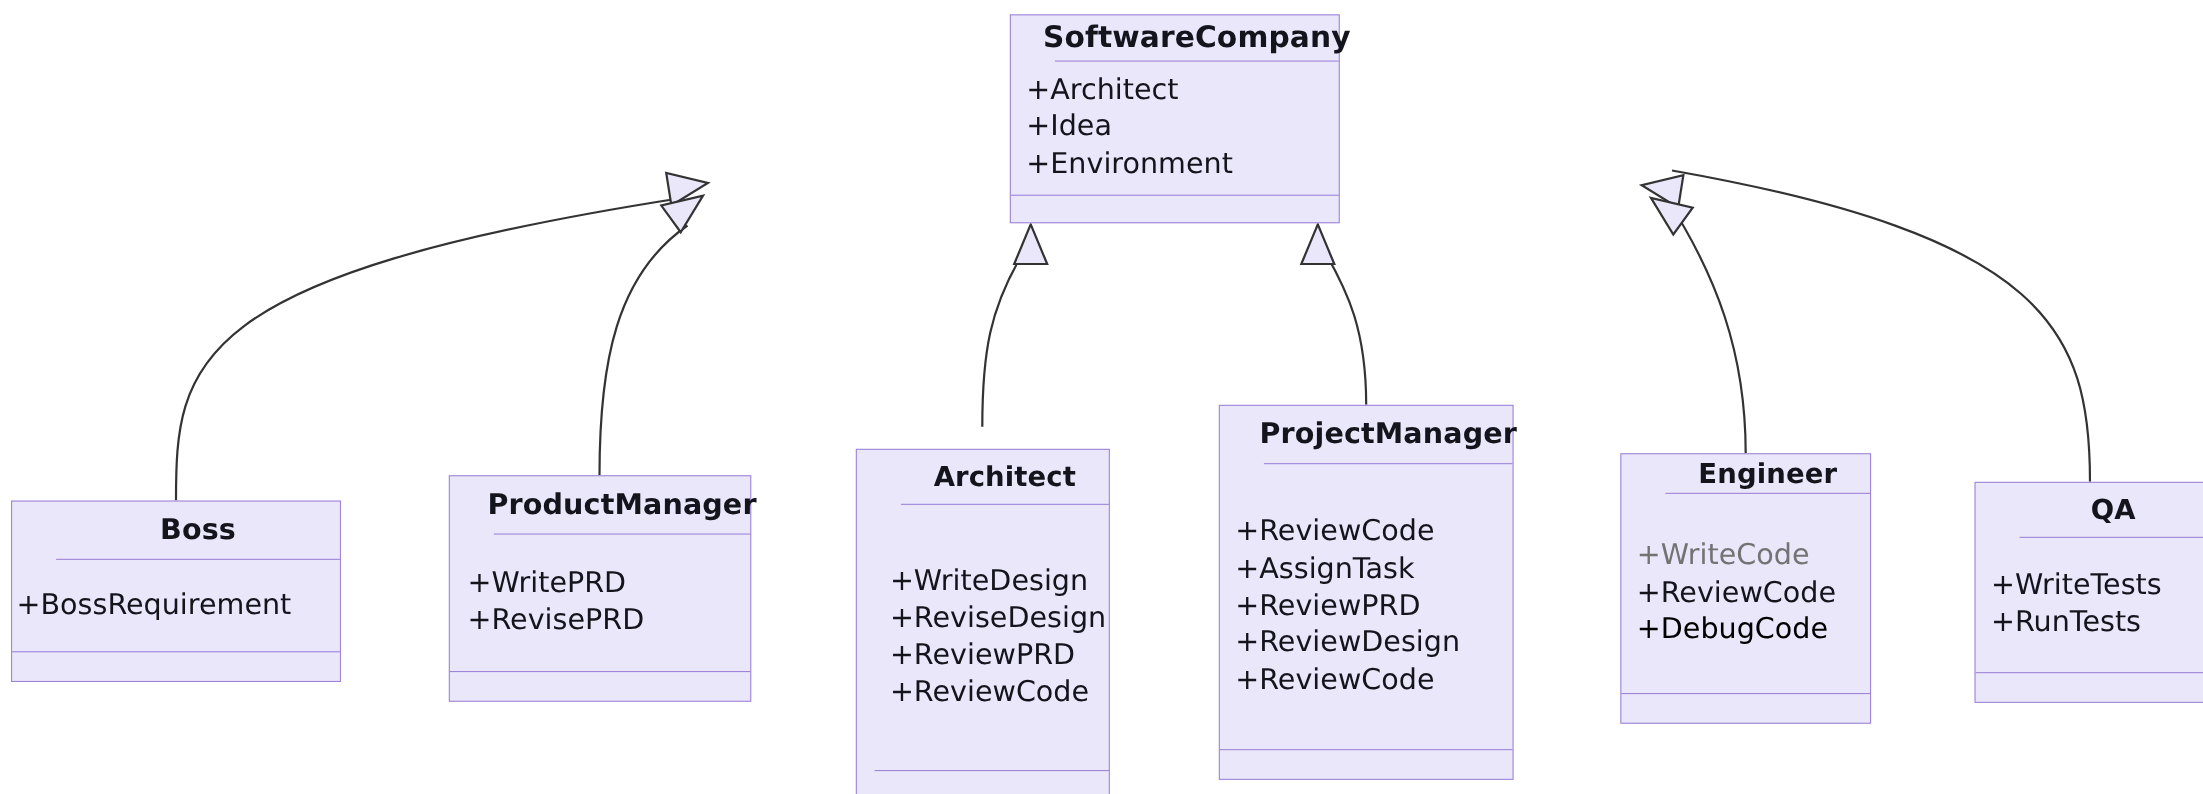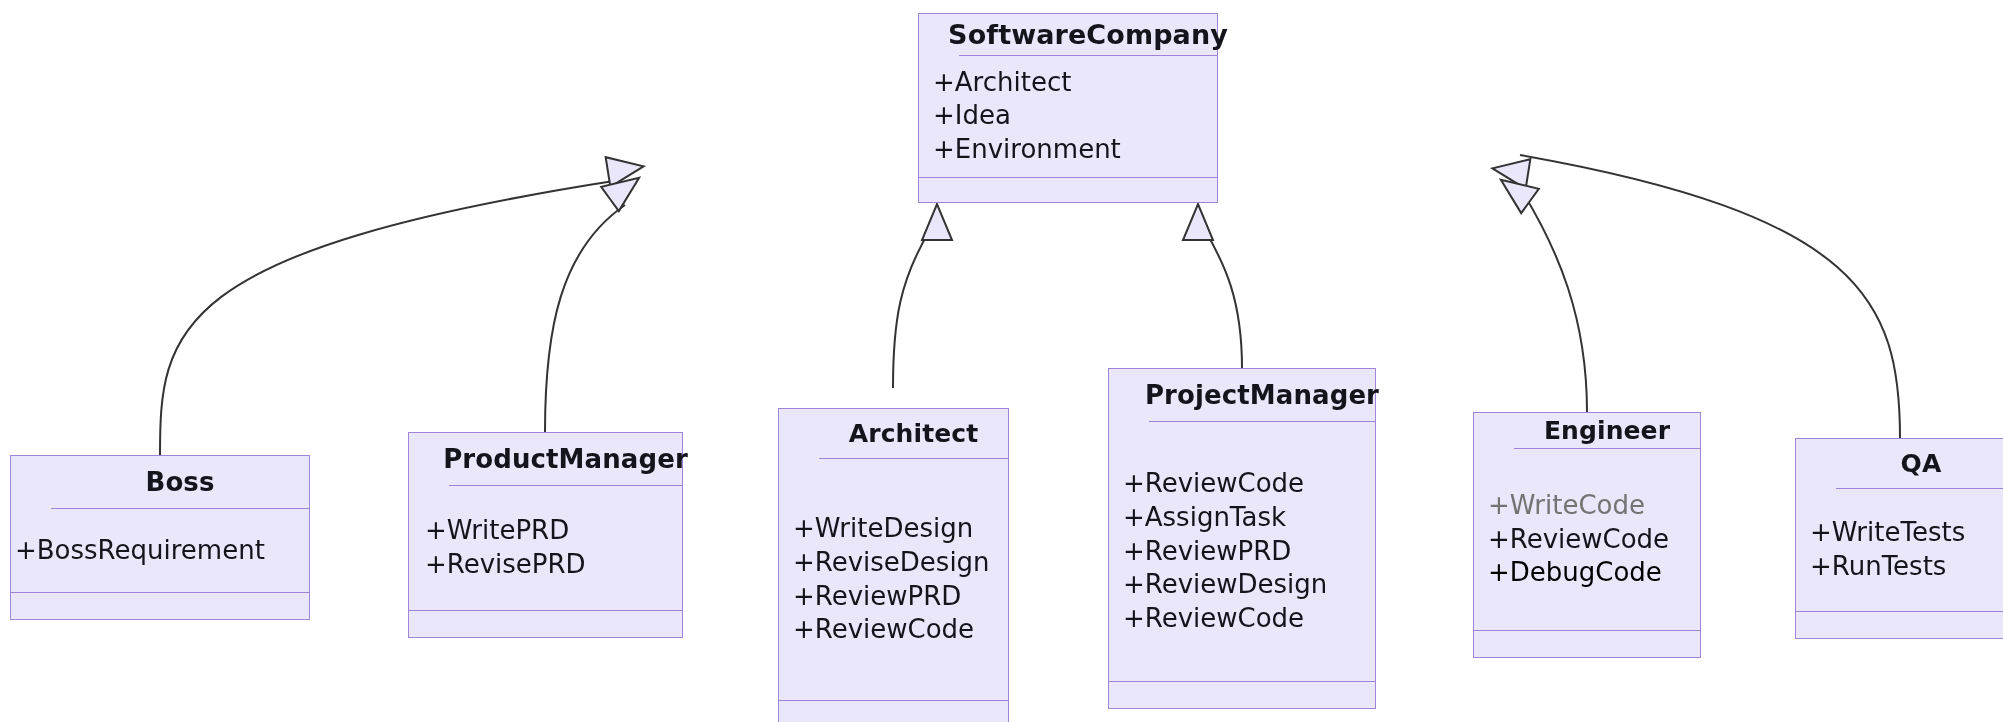--- a/index.html
+++ b/index.html
@@ -124,7 +124,7 @@
       </div>
       <div class="uml-class" style="left: 778px; top: 408px; width: 231px; height: 320px; background: rgb(234, 231, 251); border-color: rgb(159, 133, 216);">
         <div class="uml-title" style="height: 50px; font-size: 25px; color: rgb(20, 20, 28); border-bottom-color: rgb(159, 133, 216);">Architect</div>
-        <div class="uml-members" style="padding-left: 14px; padding-top: 10px; padding-bottom: 10px; border-bottom-color: rgb(159, 133, 216);">
+        <div class="uml-members" style="padding-left: 14px; padding-top: 10px; padding-bottom: 10px; border-bottom-color: rgb(159, 133, 216); margin-left: 16px;">
           <div class="uml-member" style="font-size: 26px; color: rgb(20, 20, 28);">+WriteDesign</div>
           <div class="uml-member" style="font-size: 26px; color: rgb(20, 20, 28);">+ReviseDesign</div>
           <div class="uml-member" style="font-size: 26px; color: rgb(20, 20, 28);">+ReviewPRD</div>

